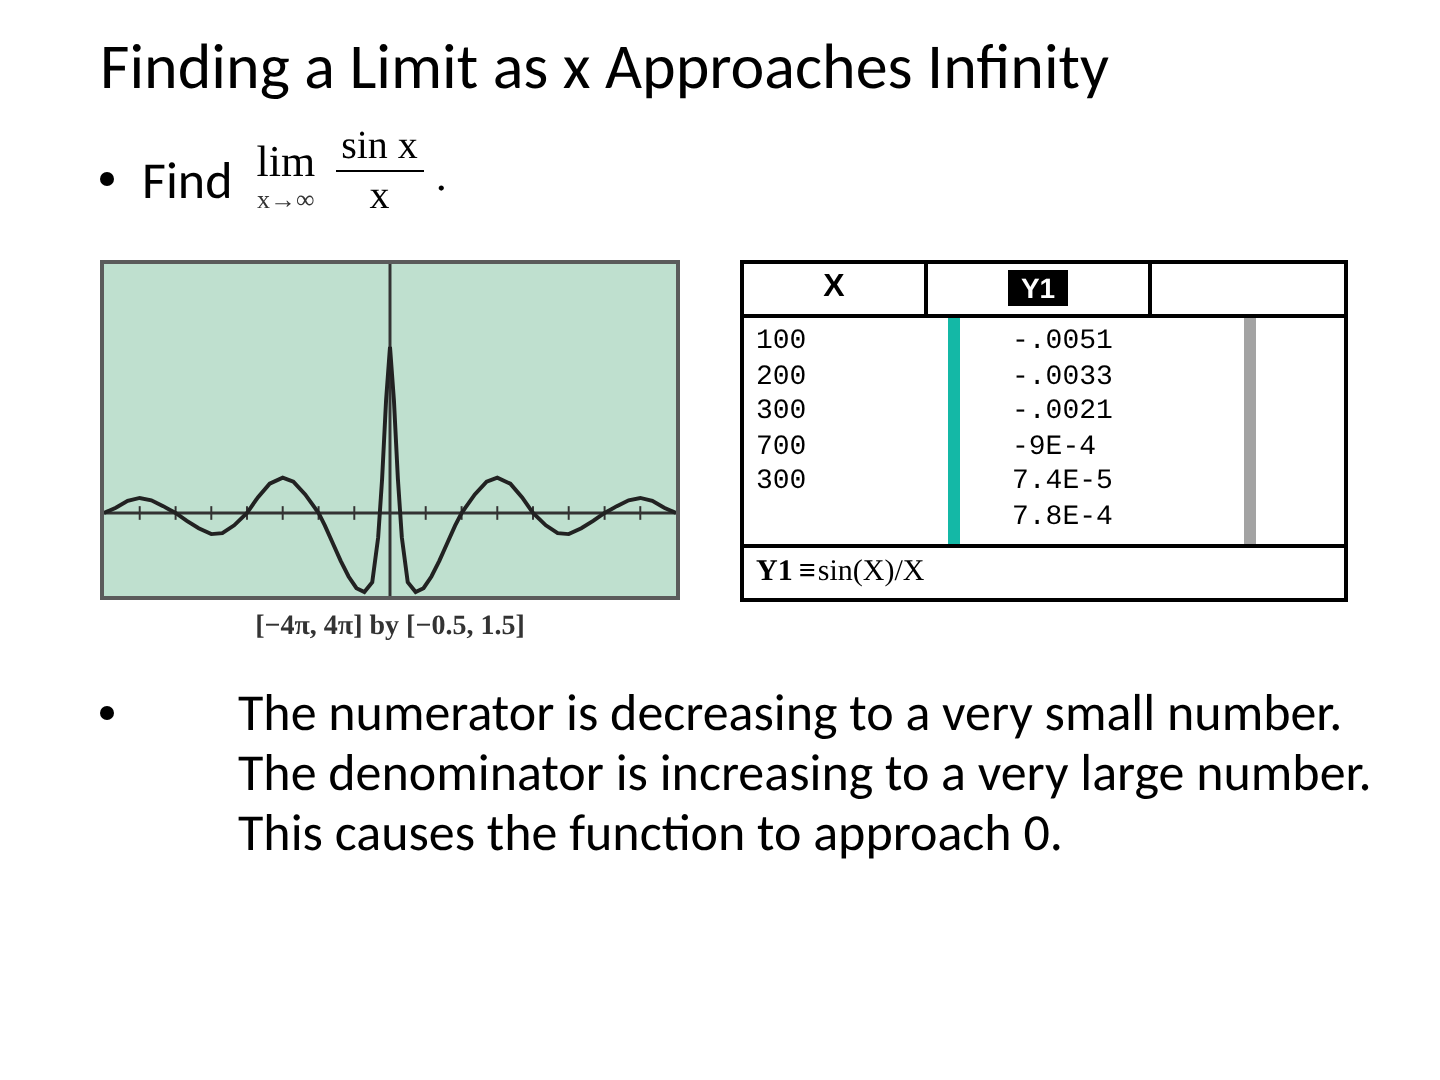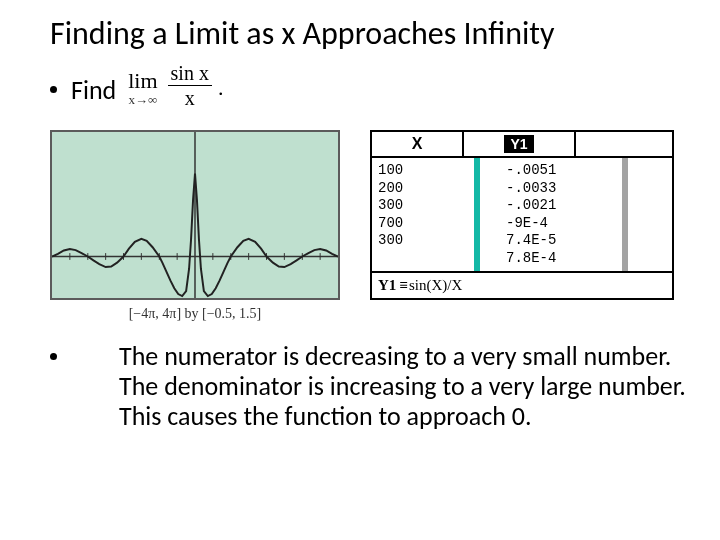--- a/index.html
+++ b/index.html
@@ -104,6 +104,7 @@
   .graph-col {
     width: 290px;
     flex: 0 0 auto;
+    font-weight: bold;
   }
   .graph-frame {
     width: 290px;

